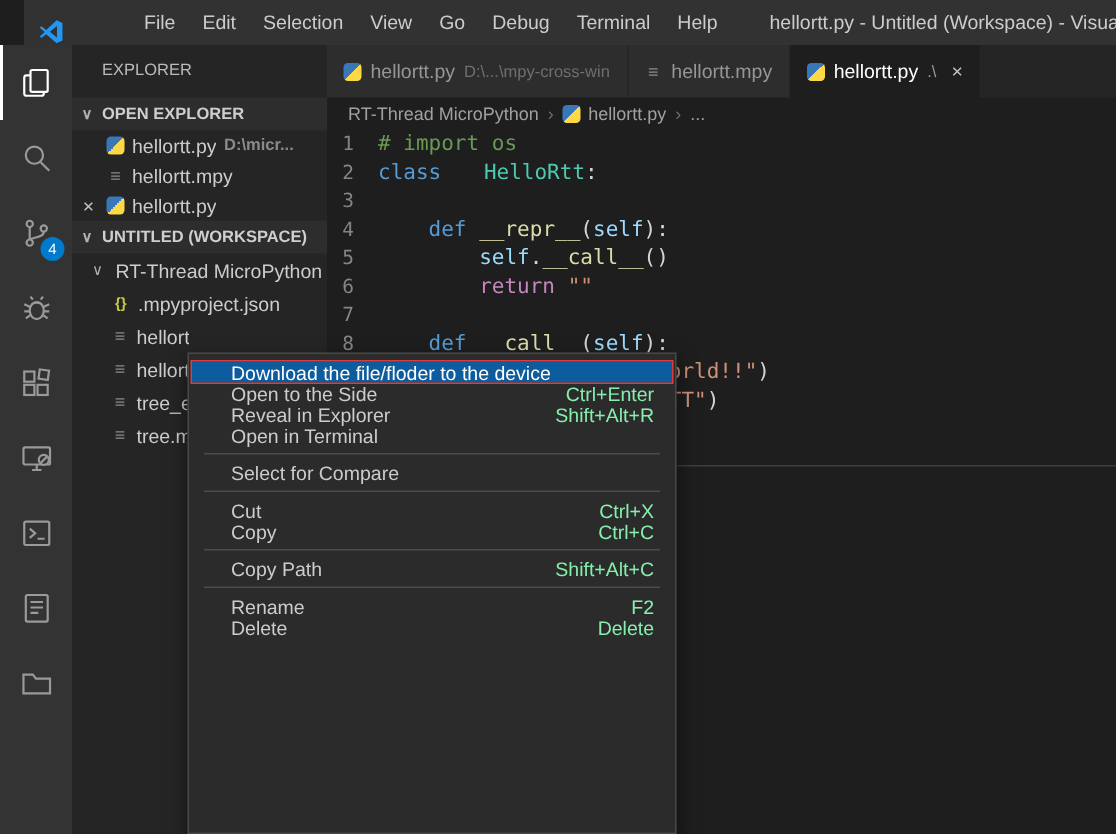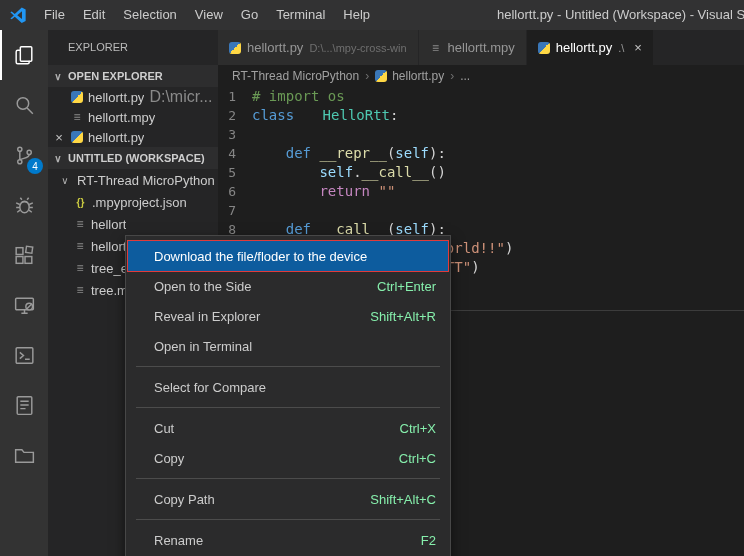--- a/index.html
+++ b/index.html
@@ -14,8 +14,8 @@
   .icon svg { display:block; }
 
   
-  .titlebar { position:absolute; top:0; left:0; right:0; height:30px;
-    background:var(--titlebar-bg,#323233); display:flex; align-items:center; z-index:5; }
+  .titlebar { position:absolute; top:0; left:16px; right:0; height:30px;
+    background:var(--titlebar-bg,#323233); display:flex; align-items:flex-end; z-index:5;gap:36px; }
   .vslogo { margin:0 8px 0 9px; width:18px; height:18px; }
   .menu-item { padding:0 9px; height:30px; line-height:30px; color:#cccccc; cursor:default; }
   .window-title { position:absolute; left:497px; right:0; top:0; height:30px; line-height:30px;

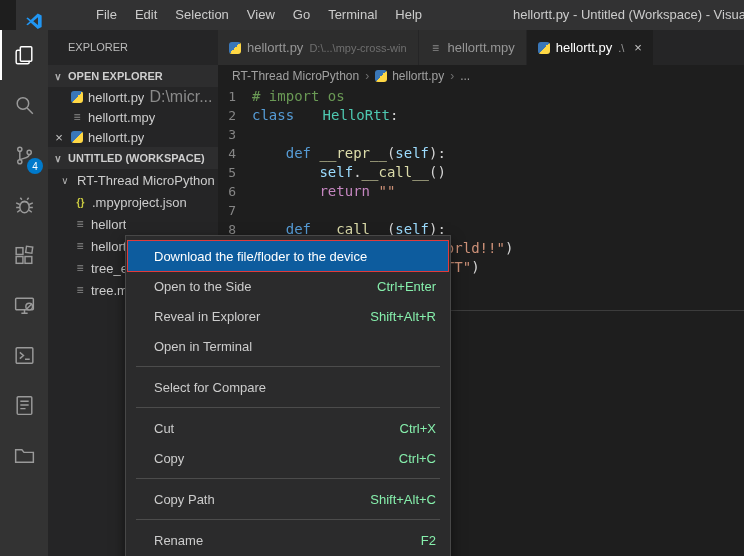--- a/index.html
+++ b/index.html
@@ -109,6 +109,7 @@
       <div class="menu-item">Selection</div>
       <div class="menu-item">View</div>
       <div class="menu-item">Go</div>
+      <div class="menu-item">Debug</div>
       <div class="menu-item">Terminal</div>
       <div class="menu-item">Help</div>
     </div>

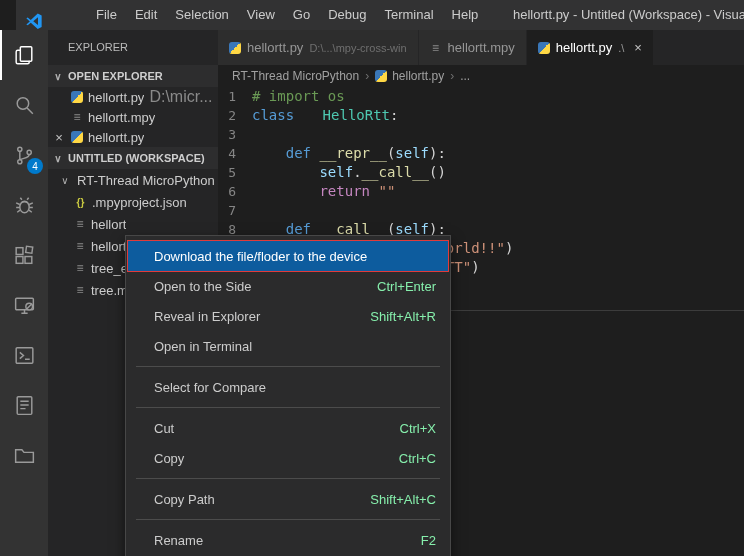--- a/index.html
+++ b/index.html
@@ -44,7 +44,7 @@
   .tree-row { height:22px; padding-left:10px; }
   .tree-row.ind { padding-left:26px; }
   .row-label { overflow:hidden; text-overflow:clip; }
-  .detail { color:#8a8a8a; font-size:16px; }
+  .detail { color:#8a8a8a; font-size:11px;font-weight:bold; }
   .close-x { width:14px; text-align:center; color:#c5c5c5; flex:none; }
   .close-spacer { width:14px; flex:none; }
   .py-ic { width:12px; height:12px; border-radius:3px; flex:none;

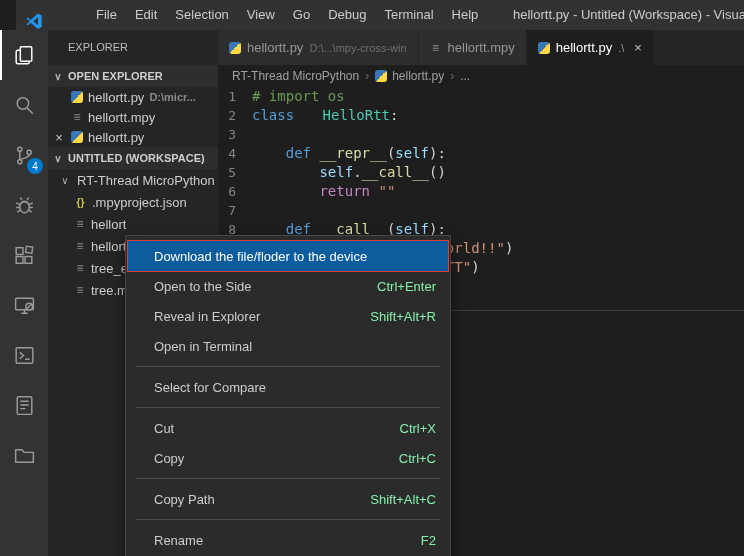--- a/index.html
+++ b/index.html
@@ -87,7 +87,7 @@
   .context-menu { position:absolute; left:125px; top:235px; width:326px; min-height:321px;
     background:var(--menu-bg,#2b2b2c); border:1px solid #474747; box-shadow:0 5px 12px rgba(0,0,0,.55);
     padding:5px 0 8px; z-index:20; }
-  .cm-item { height:30px; display:flex; align-items:center; padding:0 14px 0 28px; color:#cccccc; cursor:default; }
+  .cm-item { height:14px; display:flex; align-items:center; padding:0 14px 0 28px; color:#cccccc; cursor:default; }
   .cm-label { flex:1; white-space:nowrap; }
   .cm-shortcut { color:#86efac; white-space:nowrap; }
   .cm-sep { border-top:1px solid #4c4c4c; margin:5px 10px; }

